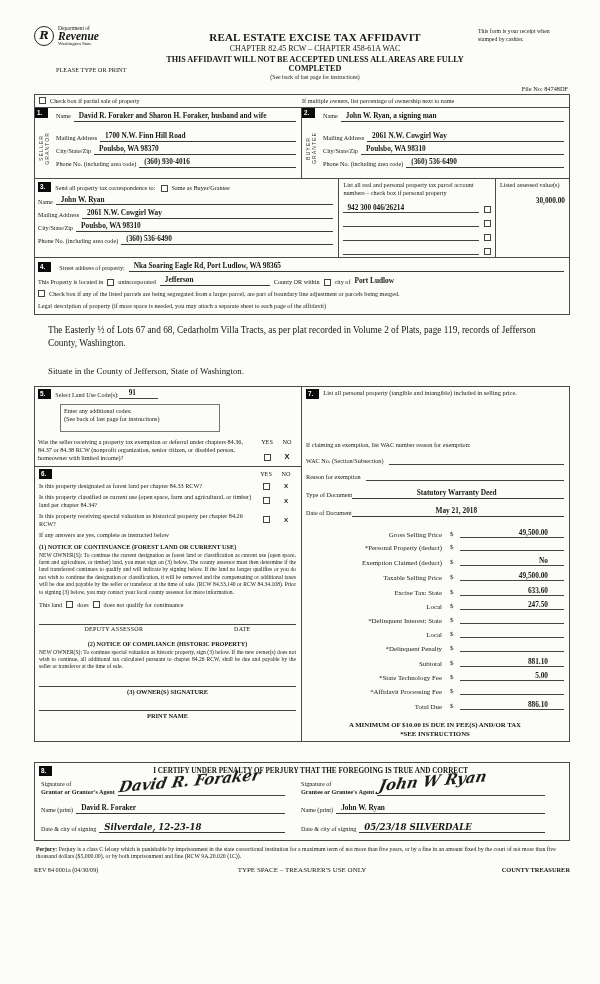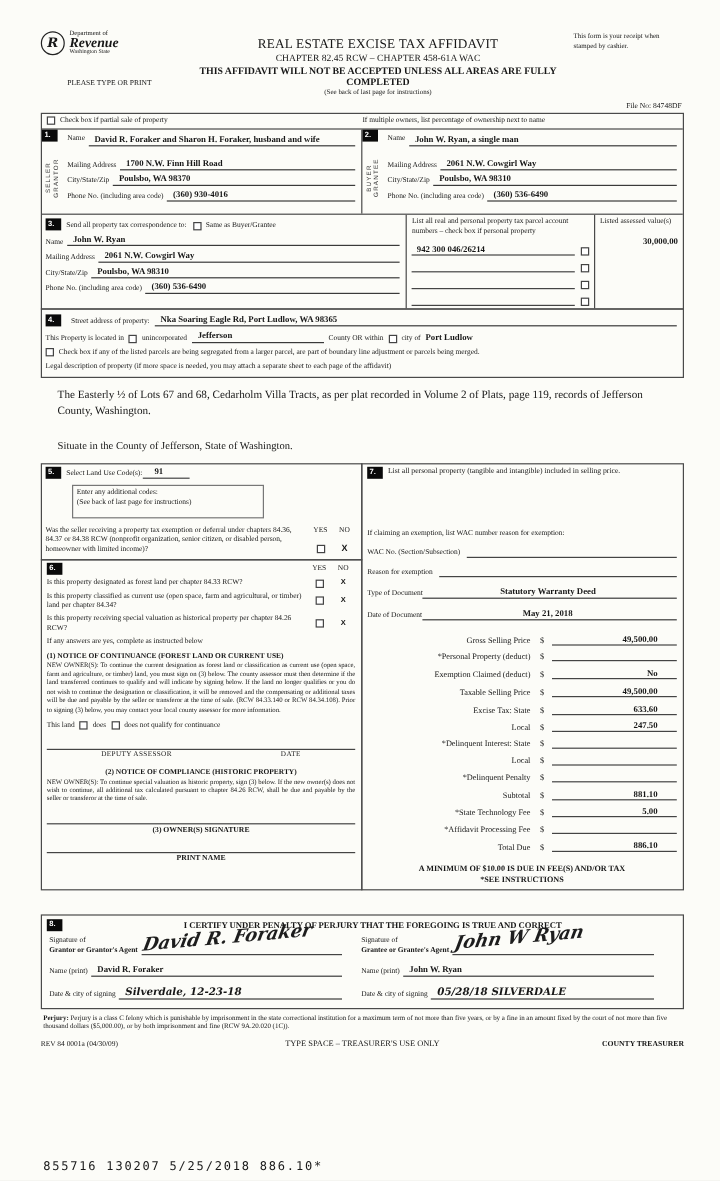--- a/index.html
+++ b/index.html
@@ -24,7 +24,7 @@
   .logo-rev { font-size:11.5px; font-weight:bold; font-style:italic; line-height:.9; }
   .logo-state { font-size:4.8px; }
   .title-blk { flex:1; text-align:center; padding-top:9px; }
-  .t1 { font-size:11px; font-weight:normal; letter-spacing:.2px; }
+  .t1 { font-size:11px; font-weight:bold; letter-spacing:.2px; }
   .t2 { font-size:8px; margin-top:1px; }
   .t3 { font-size:8.2px; font-weight:bold; margin-top:2px; }
   .t4 { font-size:5.8px; margin-top:1px; }

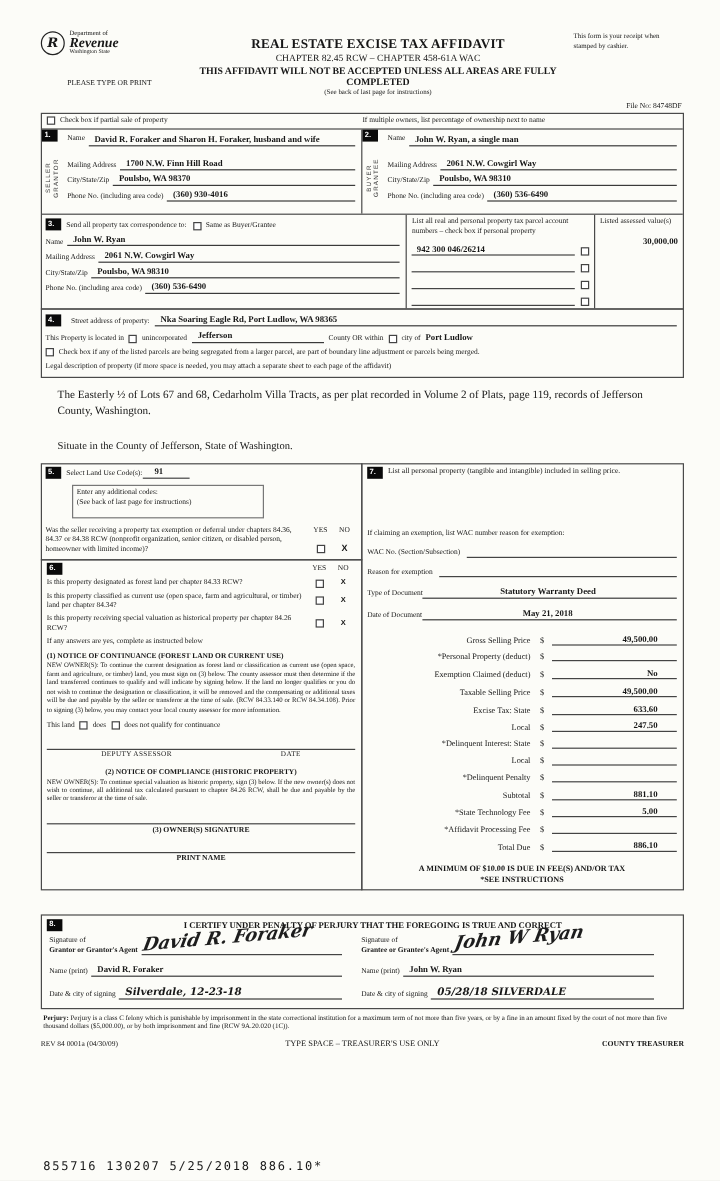--- a/index.html
+++ b/index.html
@@ -212,7 +212,7 @@
         <div class="pfields">
           <div class="frow nrow">
             <span class="lab">Name</span>
-            <span class="val ulv">John W. Ryan, a single man</span>
+            <span class="val ulv">John W. Ryan, a signing man</span>
           </div>
           <div class="frow">
             <span class="lab">Mailing Address</span>

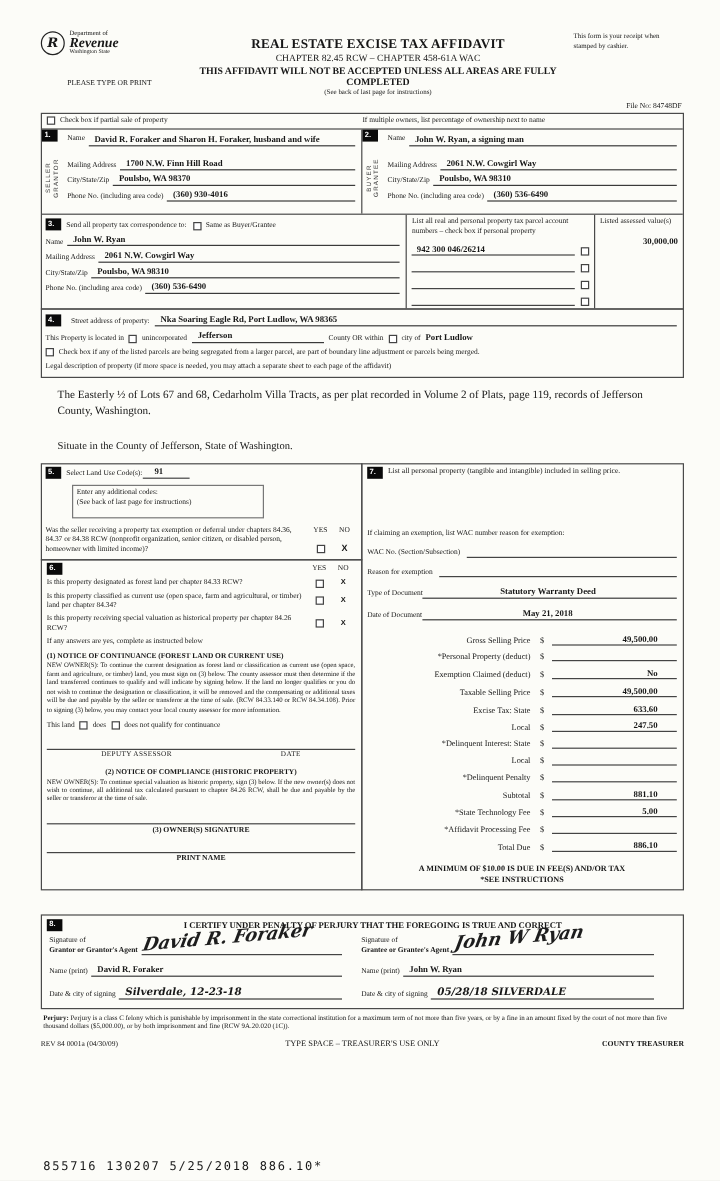--- a/index.html
+++ b/index.html
@@ -522,7 +522,7 @@
         </div>
         <div class="s8line">
           <span class="lab">Date &amp; city of signing</span>
-          <span class="hand ulv" style="flex:1">05/28/18  SILVERDALE</span>
+          <span class="hand ulv" style="flex:1">05/23/18  SILVERDALE</span>
         </div>
       </div>
     </div>

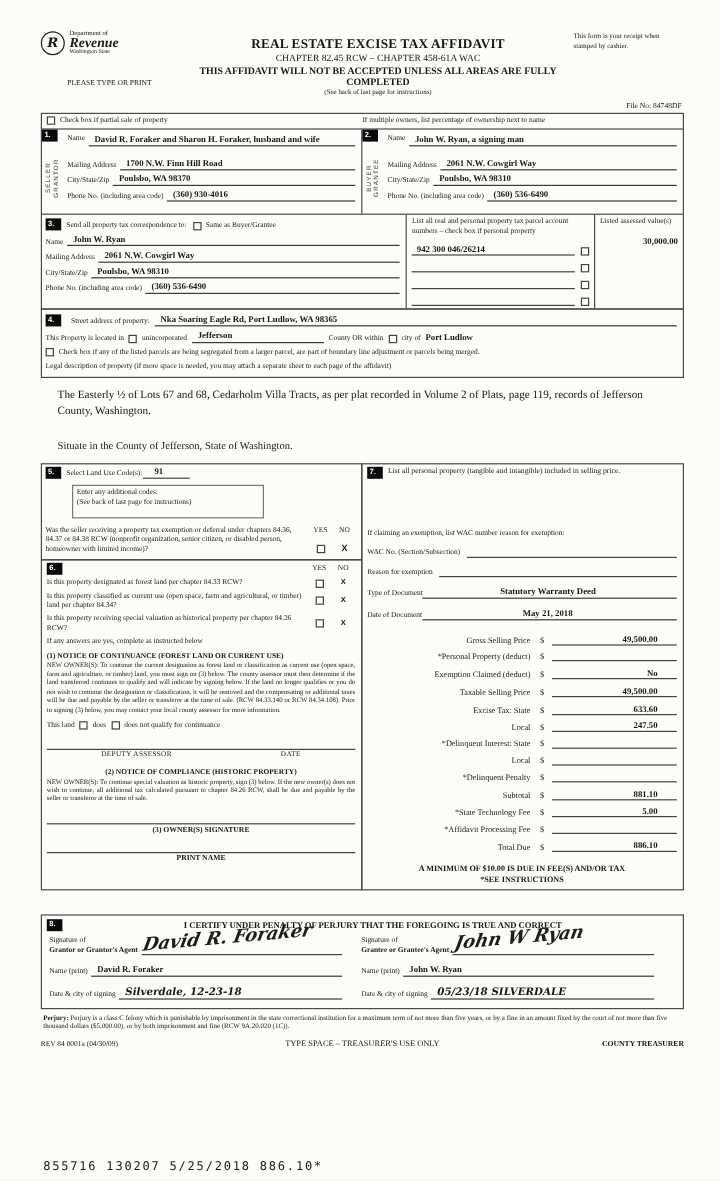--- a/index.html
+++ b/index.html
@@ -537,7 +537,6 @@
     <span class="tspace">TYPE SPACE – TREASURER'S USE ONLY</span>
     <span class="ctreas">COUNTY TREASURER</span>
   </div>
-  <div class="stamp">855716  130207  5/25/2018 886.10*</div>
 
 </div>
 

